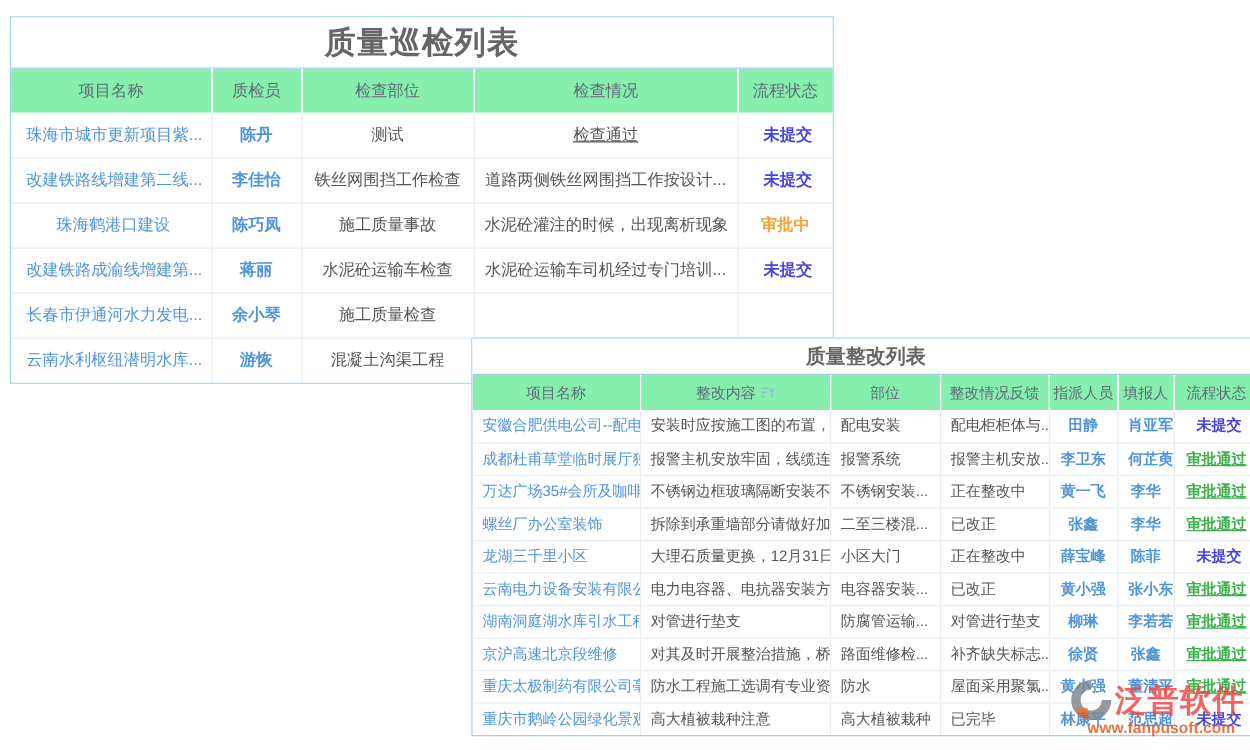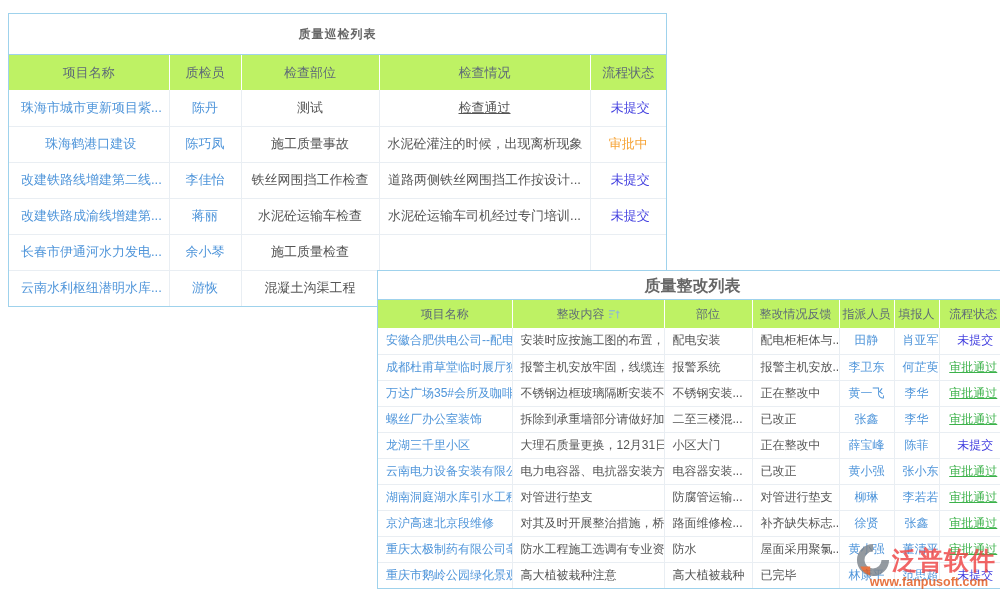--- a/index.html
+++ b/index.html
@@ -23,7 +23,7 @@
     background:#ffffff;
   }
   #inspection { left:8px; top:13px; width:659px; z-index:1; }
-  #inspection .tbl-title { height:41px; line-height:41px; font-size:12px; letter-spacing:1px; }
+  #inspection .tbl-title { height:41px; line-height:41px; font-size:25px; letter-spacing:1px; }
   #rectify { left:377px; top:270px; width:631px; z-index:5; }
   #rectify .tbl-title { height:29px; line-height:29px; font-size:16px; }
 

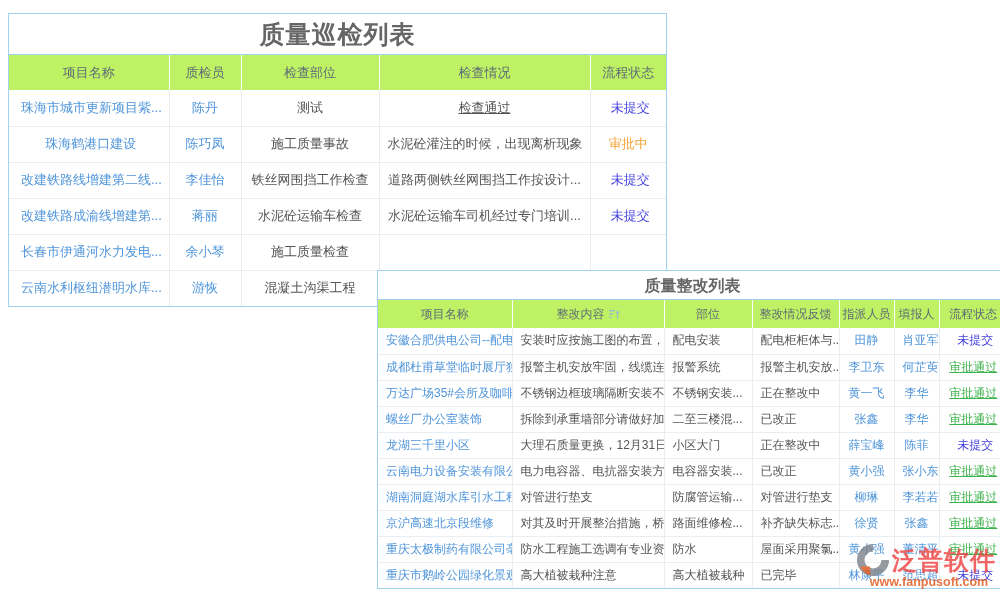--- a/index.html
+++ b/index.html
@@ -29,7 +29,7 @@
 
   table { border-collapse:collapse; table-layout:fixed; width:100%; }
   th {
-    background:#bef264;
+    background:#86efac;
     color:#5f6b77;
     font-weight:normal;
     border-right:1px solid #ffffff;

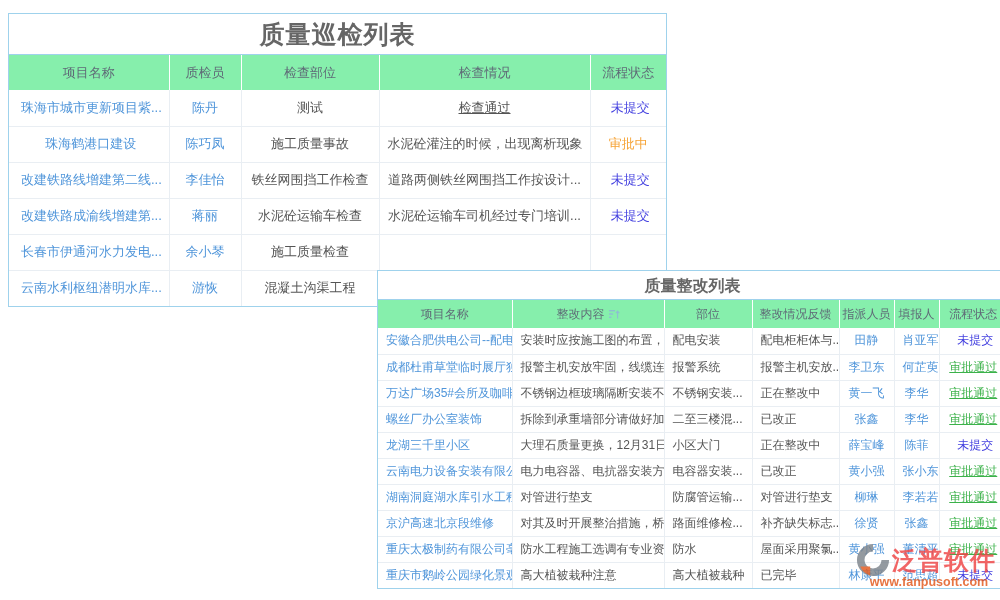--- a/index.html
+++ b/index.html
@@ -55,7 +55,7 @@
   th:last-child, td:last-child { border-right:none; }
 
   .al { text-align:left; }
-  .ac { text-align:center; }
+  .ac { text-align:center;font-weight:bold; }
   .pl12 { padding-left:12px; }
 
   .link { color:#4f95da; cursor:pointer; }

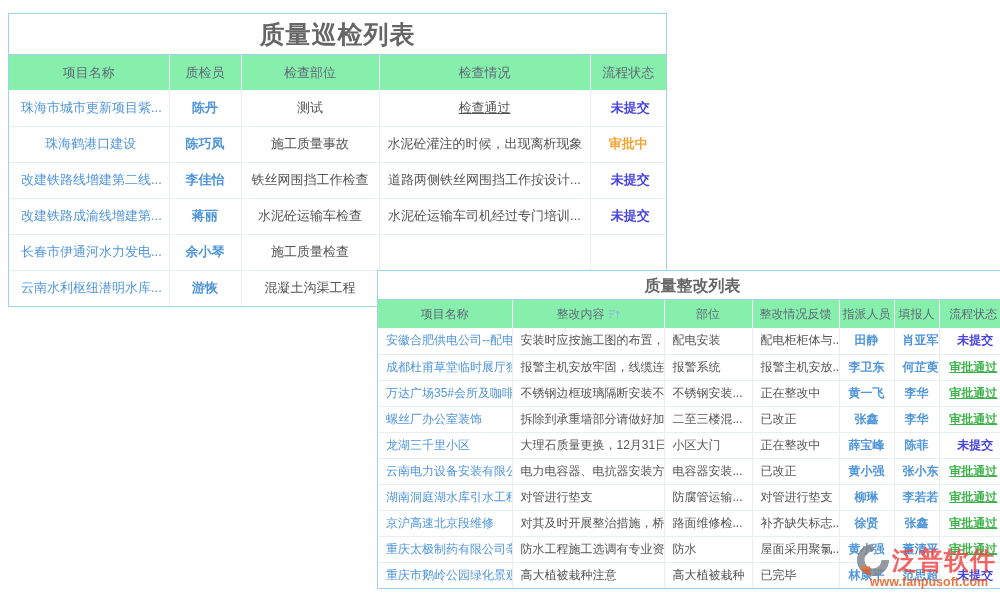--- a/index.html
+++ b/index.html
@@ -124,18 +124,18 @@
           <td class="ac status-unsubmitted">未提交</td>
         </tr>
         <tr>
+          <td class="al link pl12">改建铁路线增建第二线...</td>
+          <td class="ac link">李佳怡</td>
+          <td class="al">铁丝网围挡工作检查</td>
+          <td class="al">道路两侧铁丝网围挡工作按设计...</td>
+          <td class="ac status-unsubmitted">未提交</td>
+        </tr>
+        <tr>
           <td class="al link pl12">珠海鹤港口建设</td>
           <td class="ac link">陈巧凤</td>
           <td class="al">施工质量事故</td>
           <td class="al">水泥砼灌注的时候，出现离析现象</td>
           <td class="ac status-pending">审批中</td>
-        </tr>
-        <tr>
-          <td class="al link pl12">改建铁路线增建第二线...</td>
-          <td class="ac link">李佳怡</td>
-          <td class="al">铁丝网围挡工作检查</td>
-          <td class="al">道路两侧铁丝网围挡工作按设计...</td>
-          <td class="ac status-unsubmitted">未提交</td>
         </tr>
         <tr>
           <td class="al link pl12">改建铁路成渝线增建第...</td>

